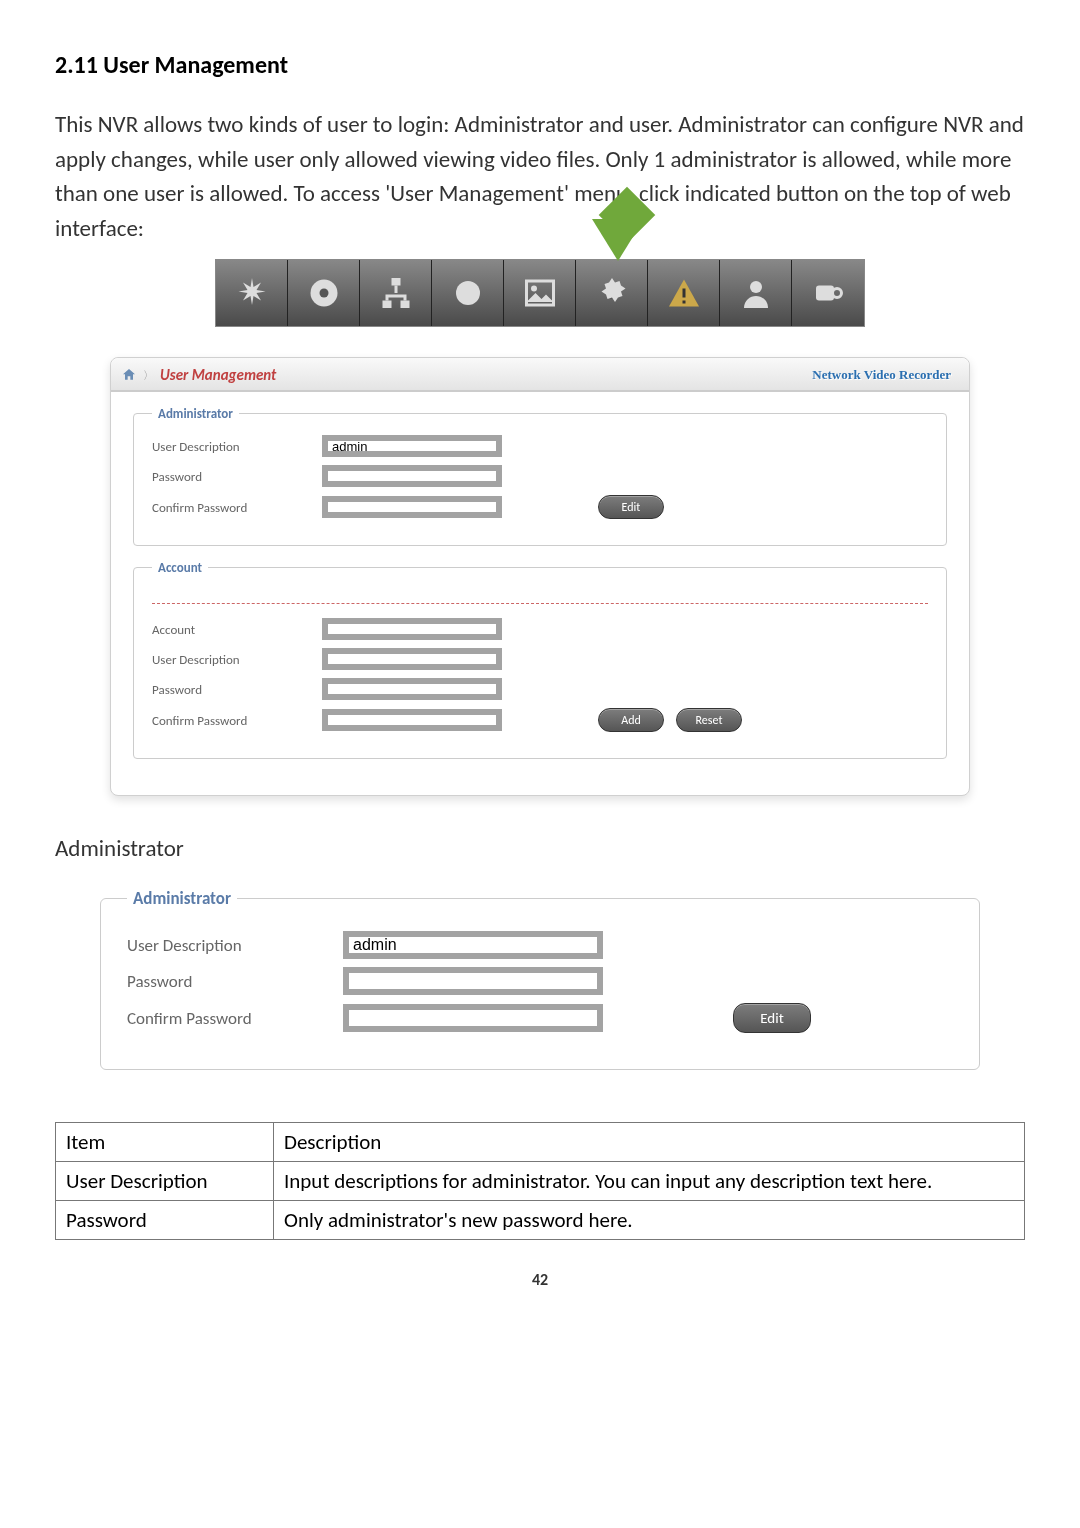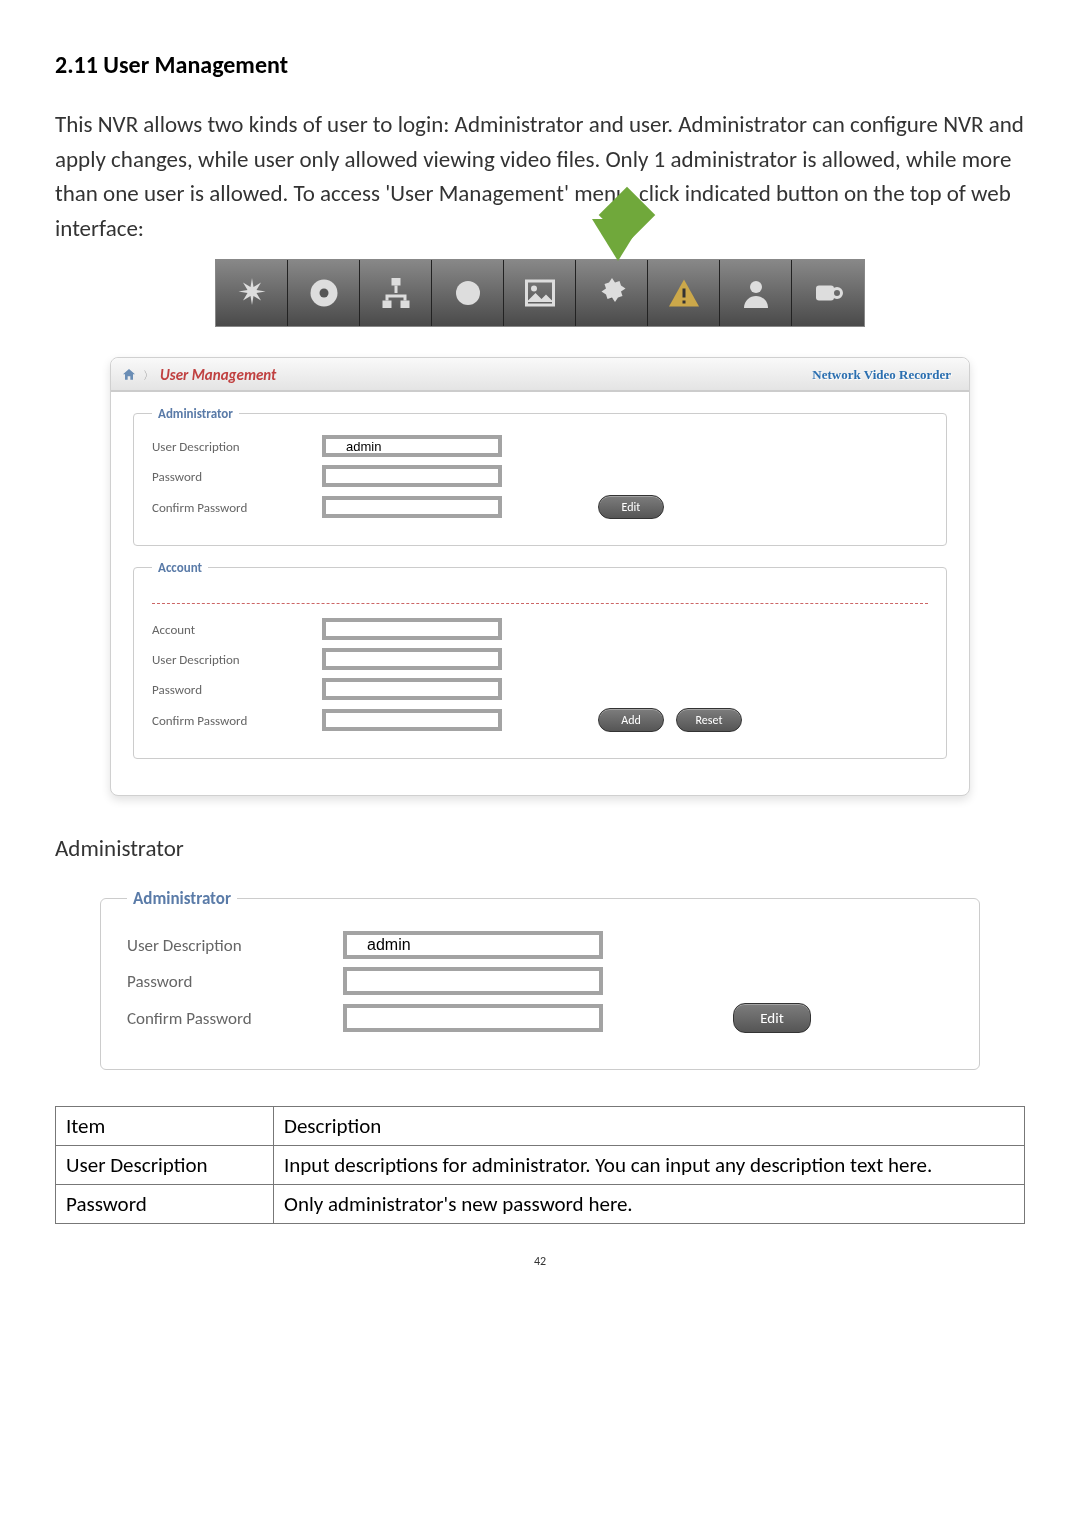--- a/index.html
+++ b/index.html
@@ -133,8 +133,8 @@
     .txt {
       width: 180px;
       height: 22px;
-      border:4px solid #a3a3a3;
-      padding:1px 20px;
+      border:6px solid #a3a3a3;
+      padding:1px 4px;
       font-size:13px;
     }
     .listbox {

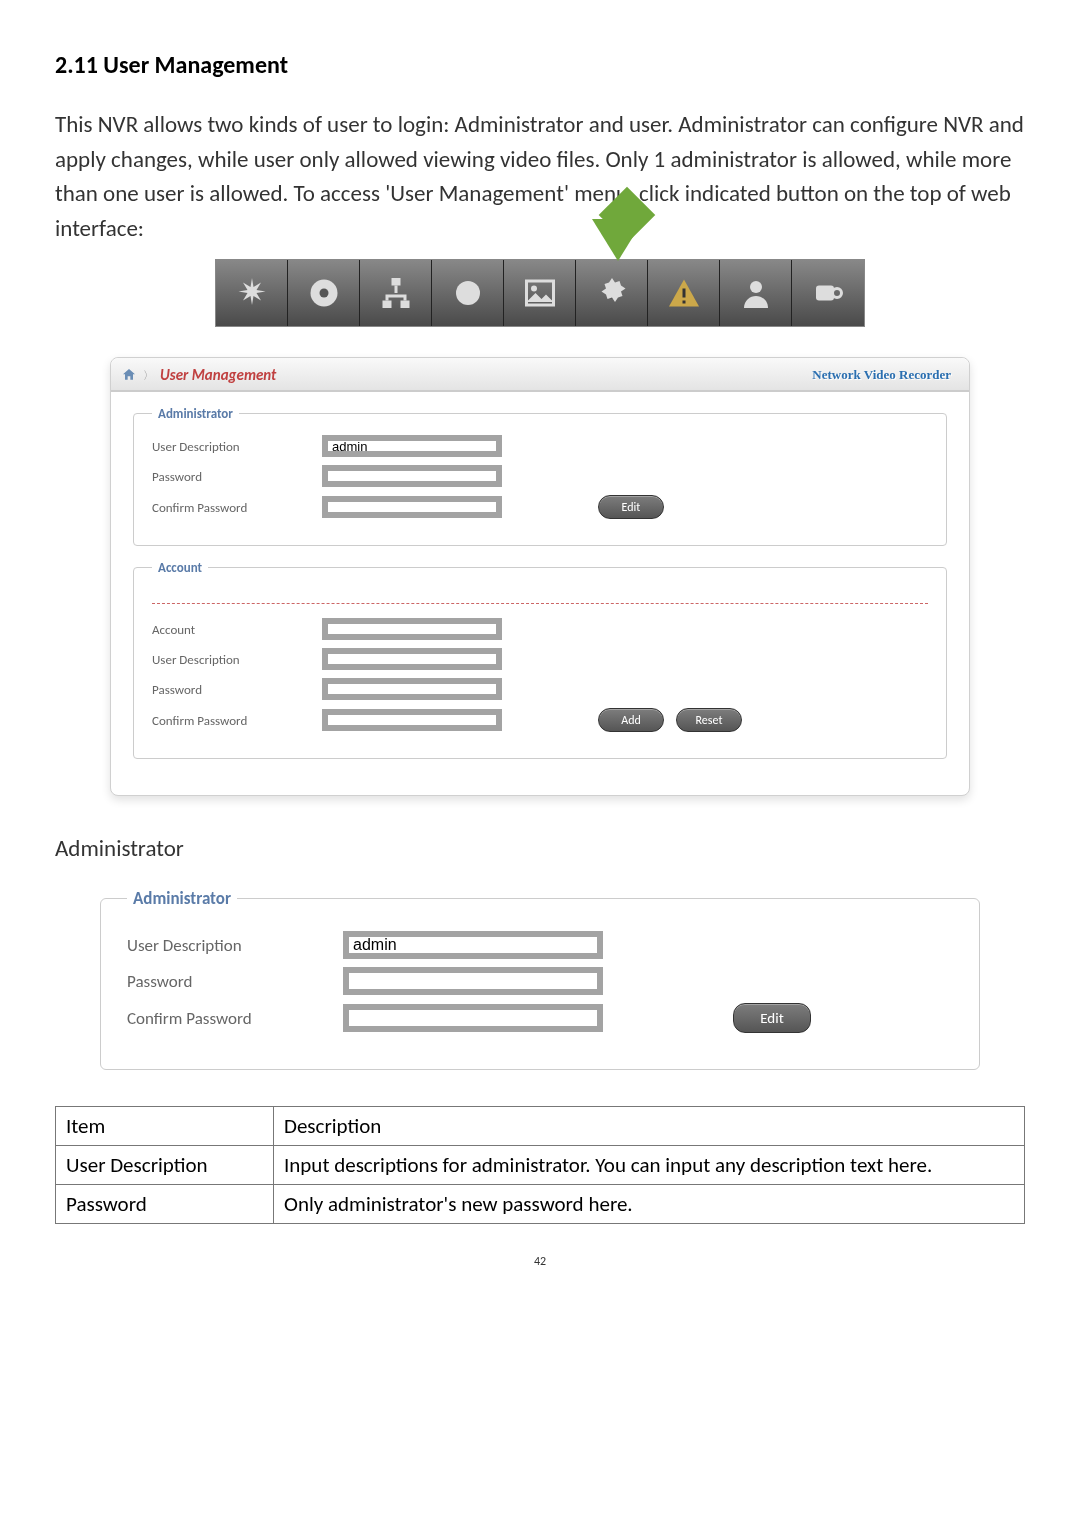--- a/index.html
+++ b/index.html
@@ -200,7 +200,7 @@
     table.desc-table {
       border-collapse: collapse;
       width: 100%;
-      margin-top:36px;
+      margin-top:52px;
       font-size:21px;
     }
     table.desc-table th, table.desc-table td {

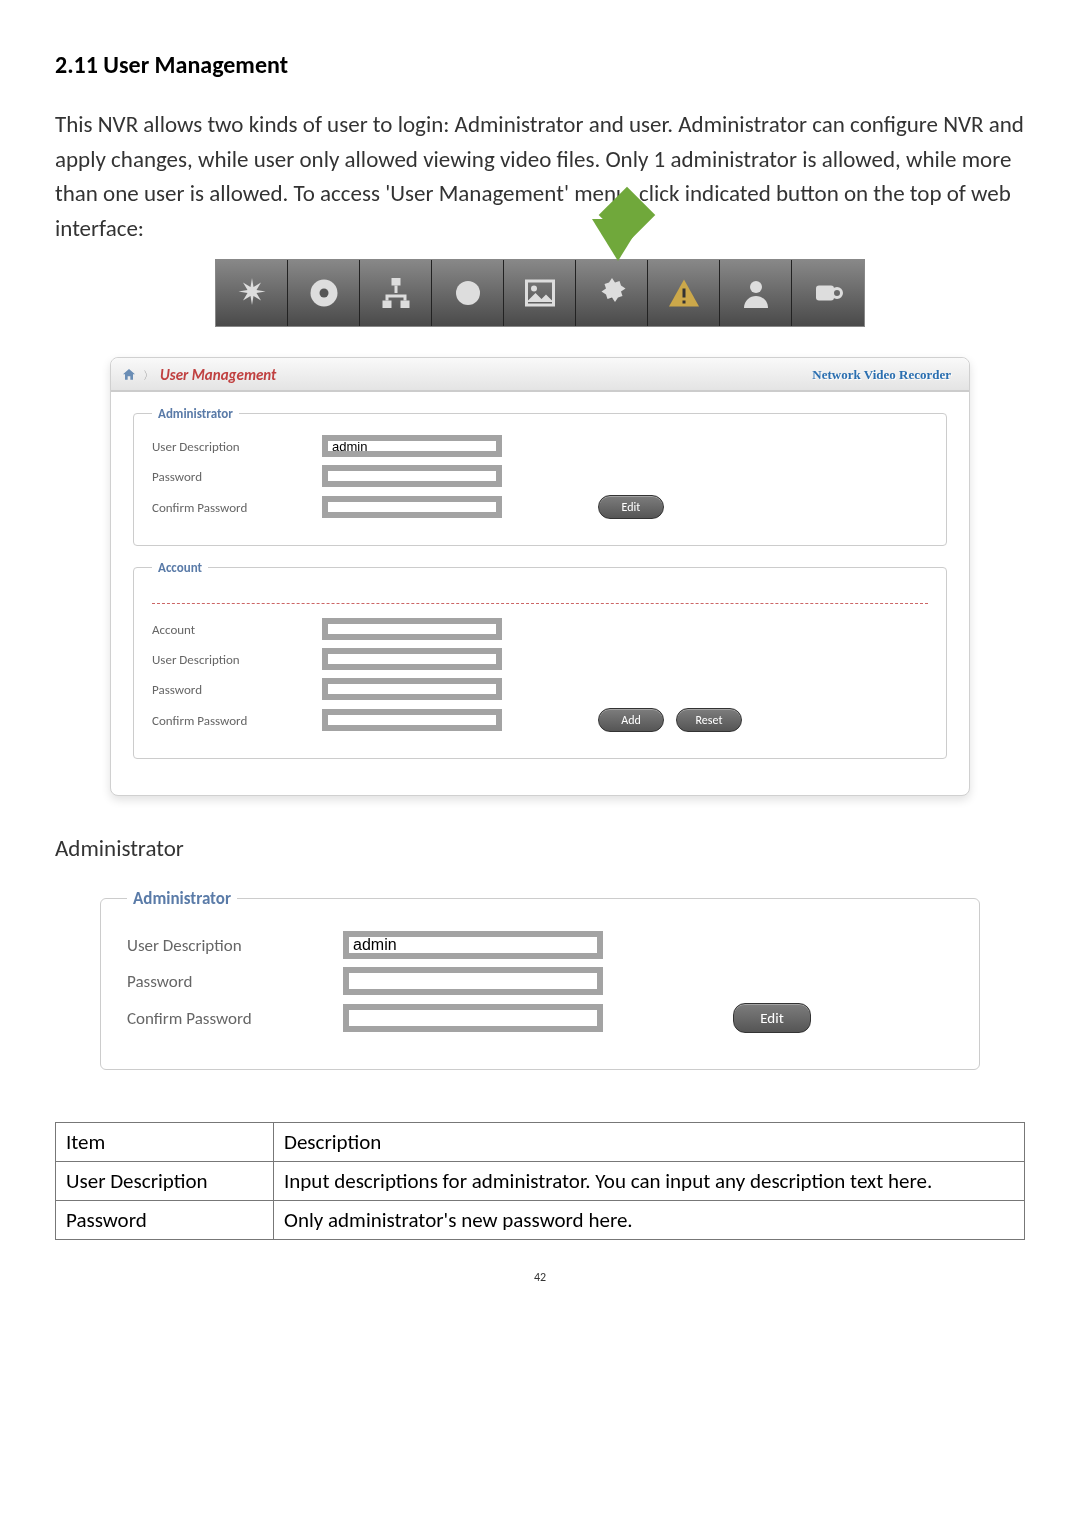--- a/index.html
+++ b/index.html
@@ -212,9 +212,10 @@
     table.desc-table td:first-child { width: 218px; }
     .page-no {
       text-align:center;
-      font-size:12px;
+      font-size:16px;
       color:#333;
       margin-top:30px;
+      font-weight:bold;
     }
     .icon-svg { width:36px; height:36px; fill:#ddd; }
   </style>

